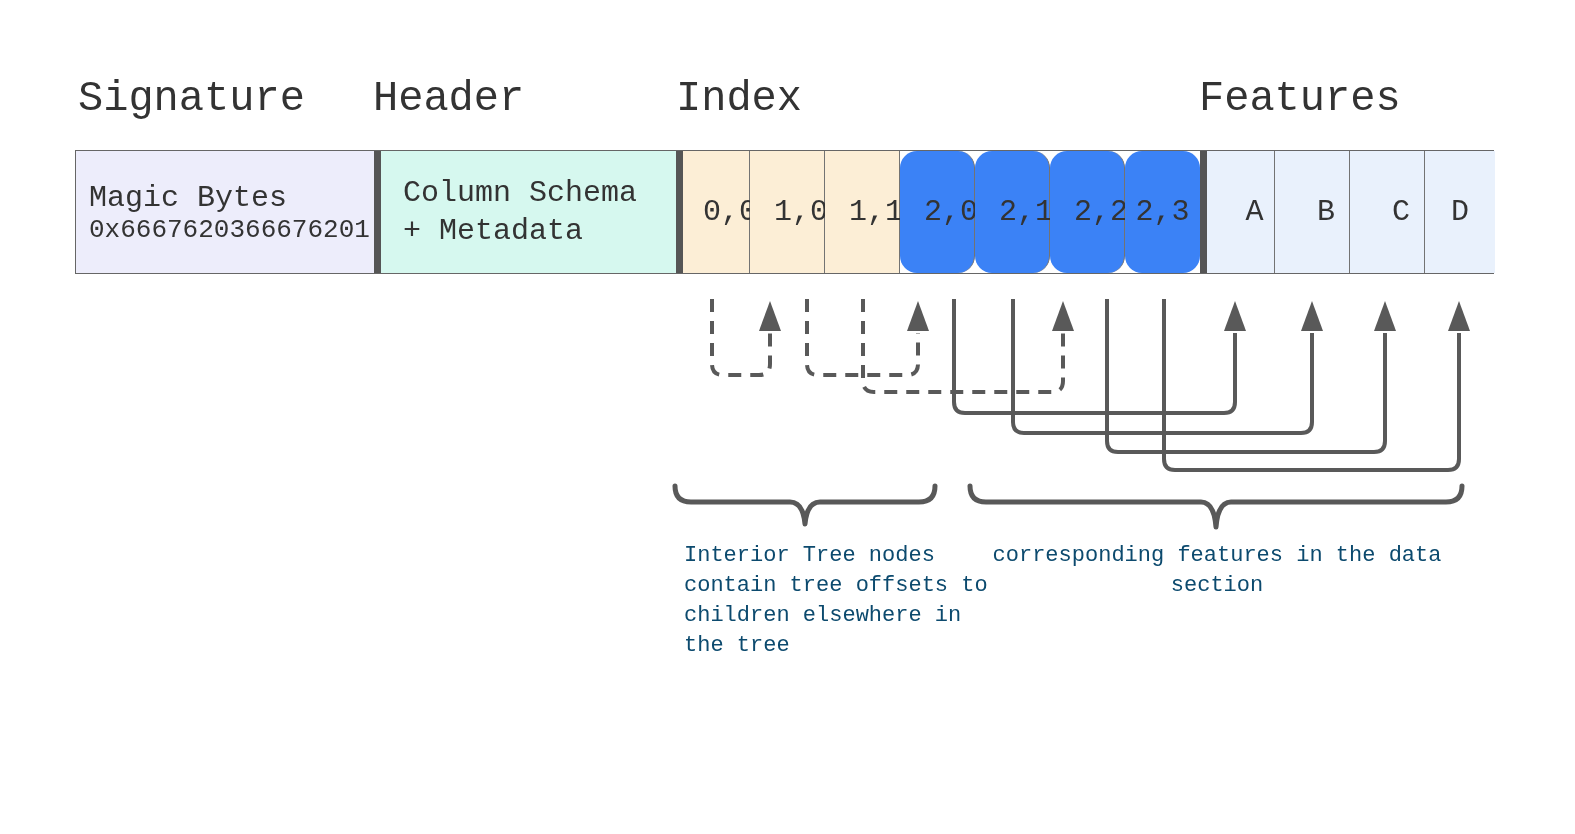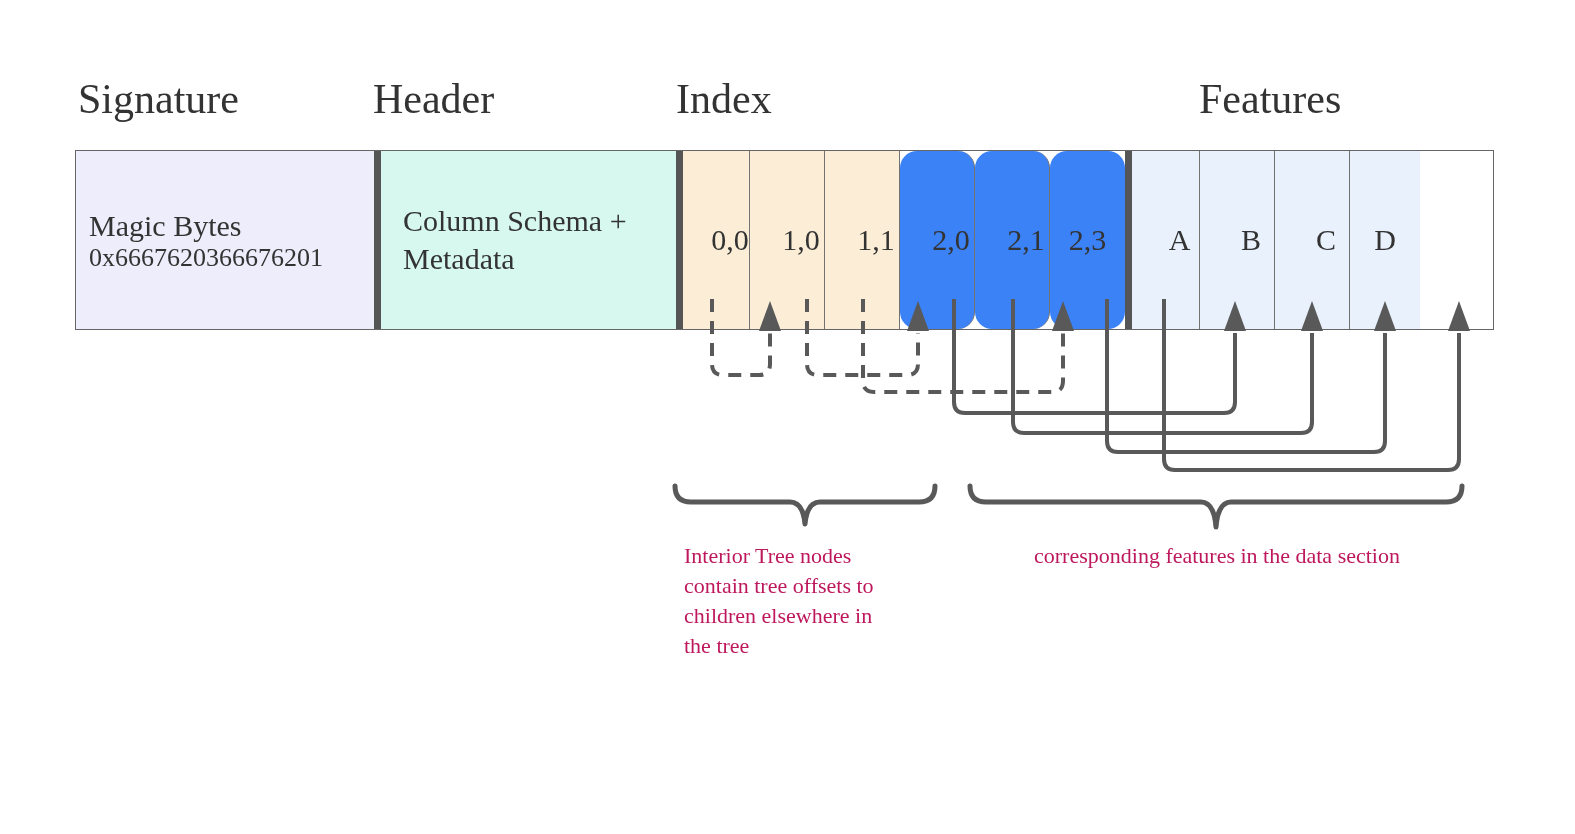--- a/index.html
+++ b/index.html
@@ -5,7 +5,7 @@
   html,body{margin:0;padding:0;background:#ffffff;}
   .canvas{
     position:relative;width:1575px;height:834px;background:#ffffff;overflow:hidden;
-    font-family:Liberation Serif, serif;color:#333333;
+    font-family:Liberation Mono, monospace;color:#333333;
   }
   .heading{position:absolute;top:76px;font-size:42px;line-height:1.1;color:#333333;white-space:nowrap;}
   #h-signature{left:78px;}

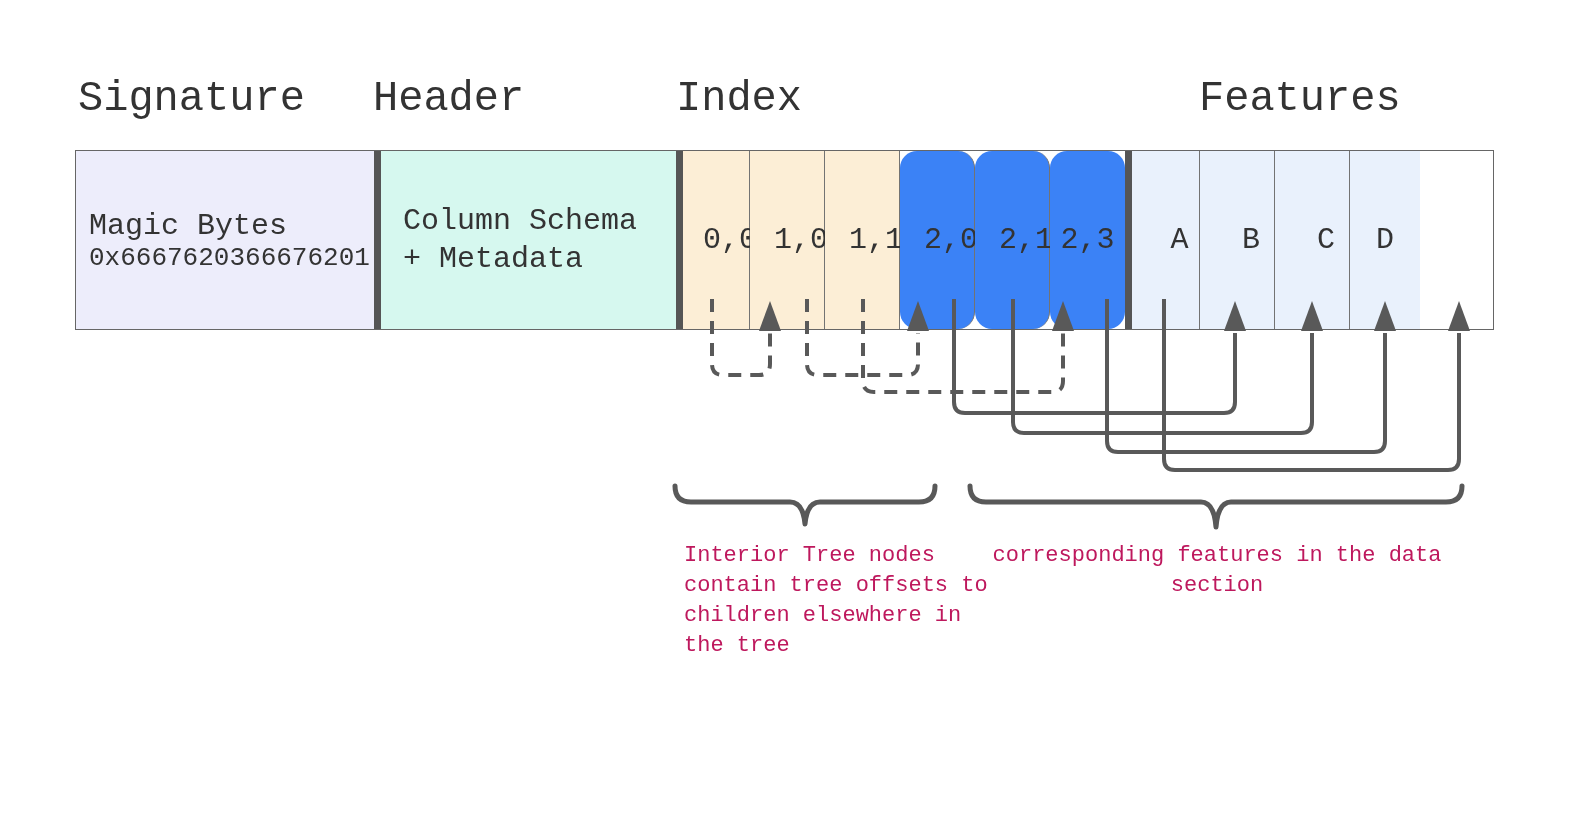--- a/index.html
+++ b/index.html
@@ -14,7 +14,7 @@
   #h-features{left:1199px;}
 
   .row{
-    position:absolute;left:75px;top:150px;height:180px;width:1419px;
+    position:absolute;left:75px;top:150px;height:124px;width:1419px;
     display:flex;box-sizing:border-box;border:1.5px solid #666666;background:#ffffff;
   }
   .seg{box-sizing:border-box;height:100%;}

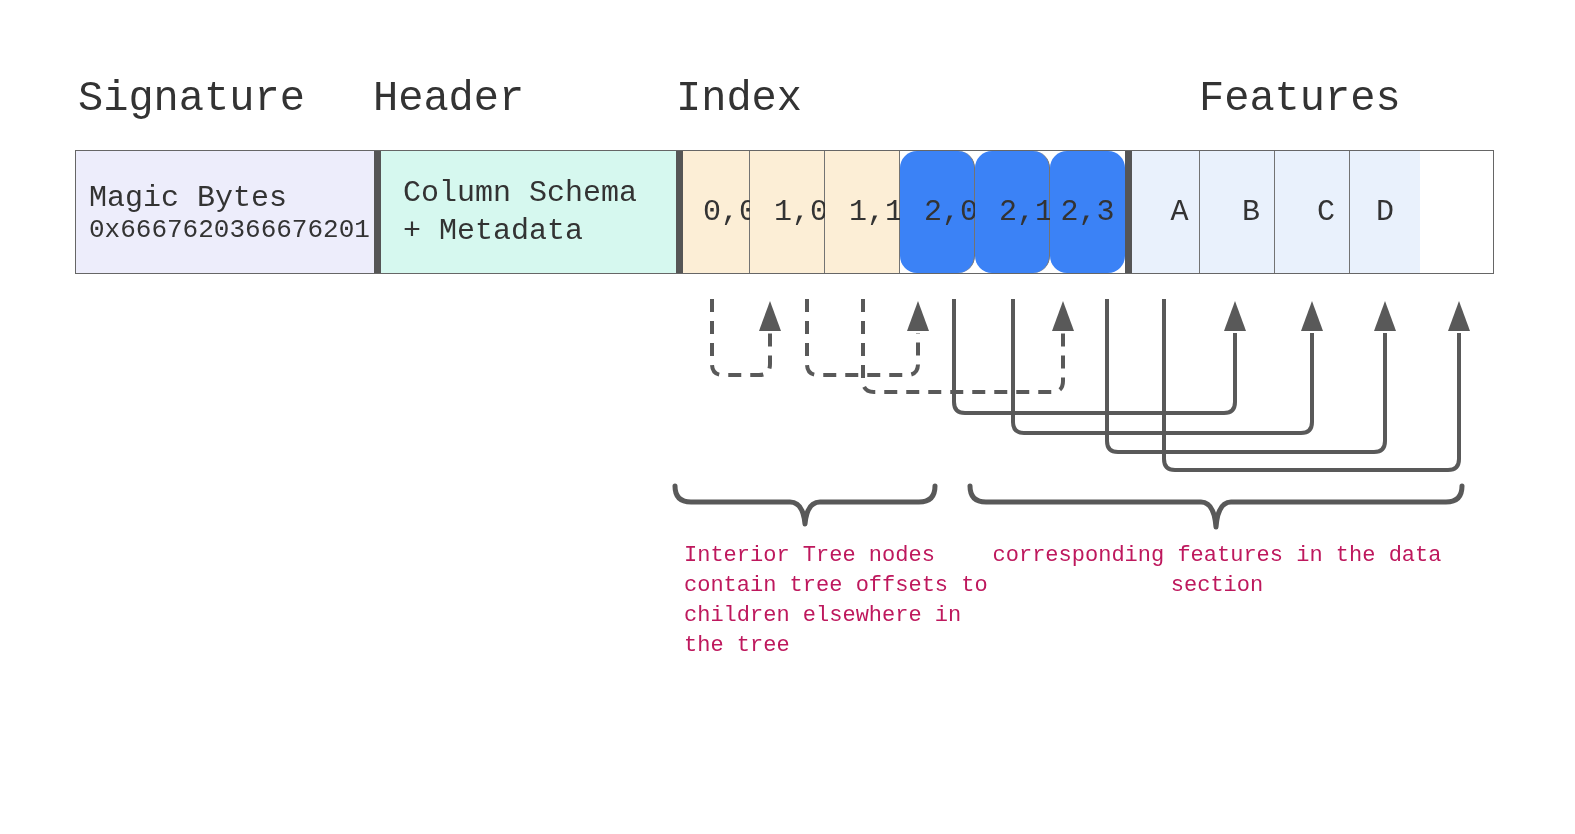--- a/index.html
+++ b/index.html
@@ -59,6 +59,7 @@
     <div class="seg cell idx-int sep w75">1,1</div>
     <div class="seg cell idx-leaf sep w75">2,0</div>
     <div class="seg cell idx-leaf sep w75">2,1</div>
+    <div class="seg cell idx-leaf sep w75">2,2</div>
     <div class="seg cell idx-leaf w75">2,3</div>
     <div class="seg thick-div"></div>
     <div class="seg cell feat sep w68">A</div>

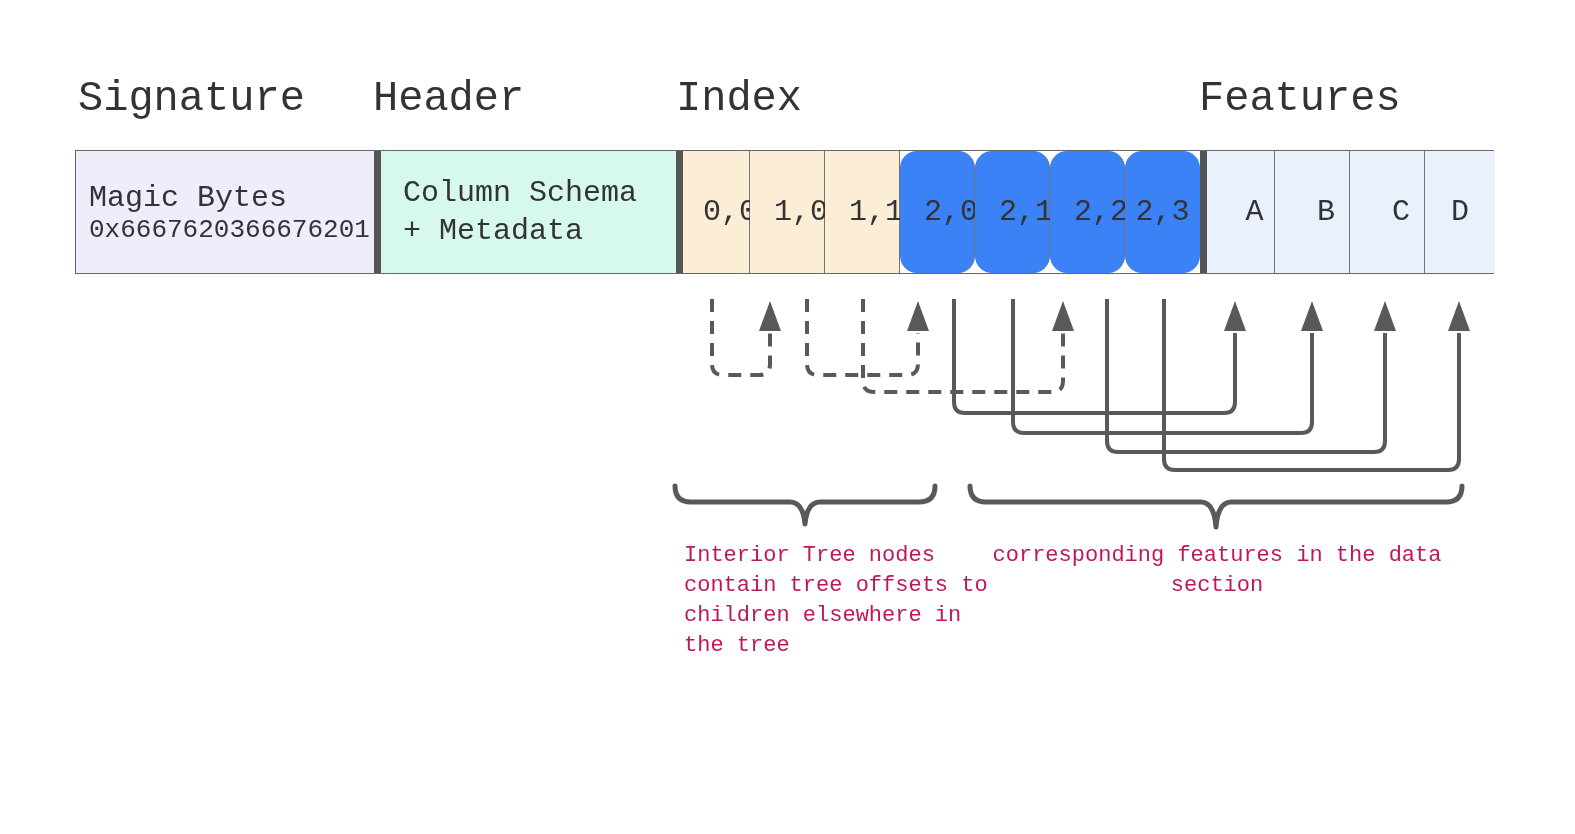--- a/index.html
+++ b/index.html
@@ -32,7 +32,7 @@
 
   .arrows{position:absolute;left:0;top:0;pointer-events:none;}
 
-  .note{position:absolute;font-size:22px;line-height:30px;color:#be185d;}
+  .note{position:absolute;font-size:22px;line-height:30px;color:#0c4a6e;}
   #note-interior{left:684px;top:541px;text-align:left;}
   #note-leaf{left:982px;top:541px;width:470px;text-align:center;}
 </style>

